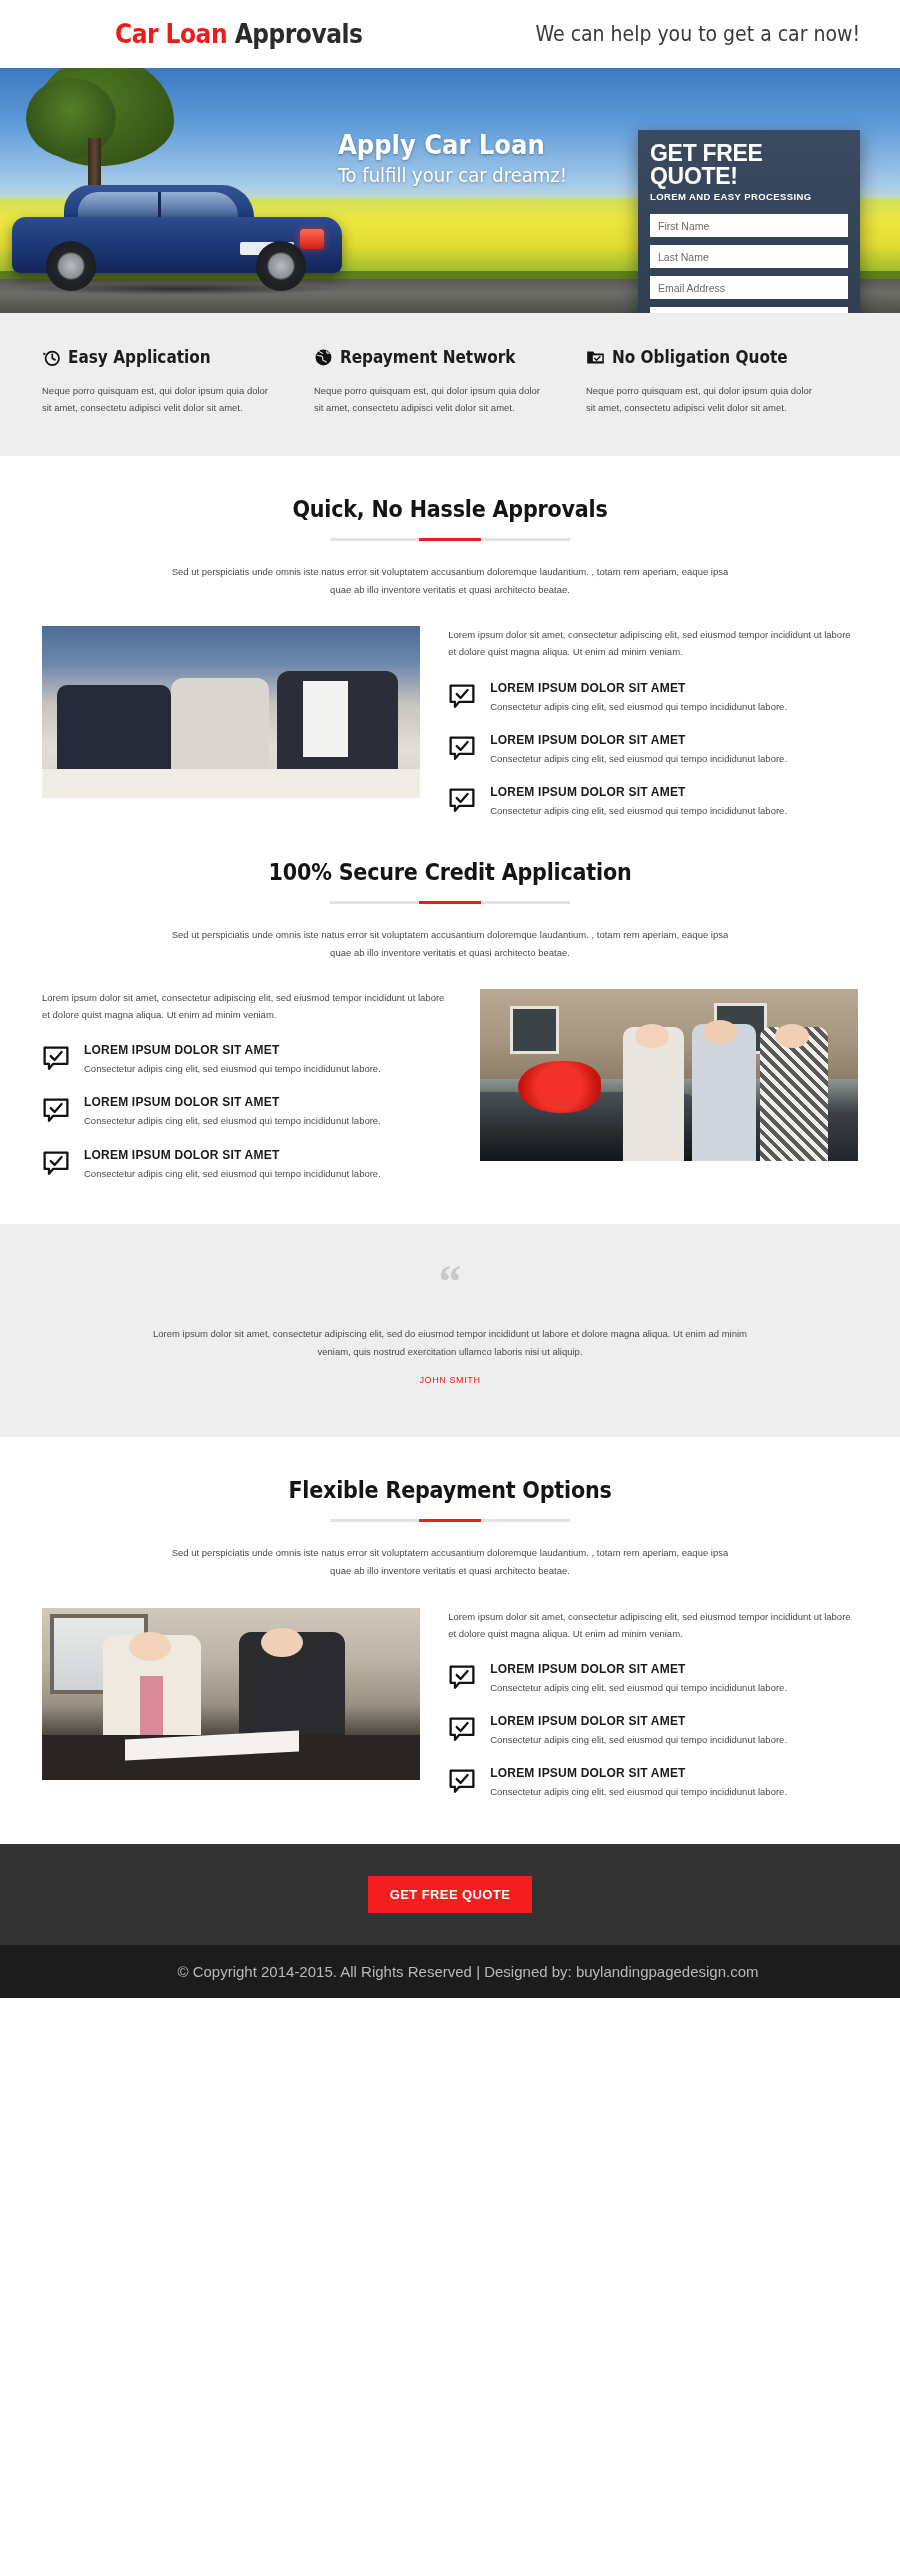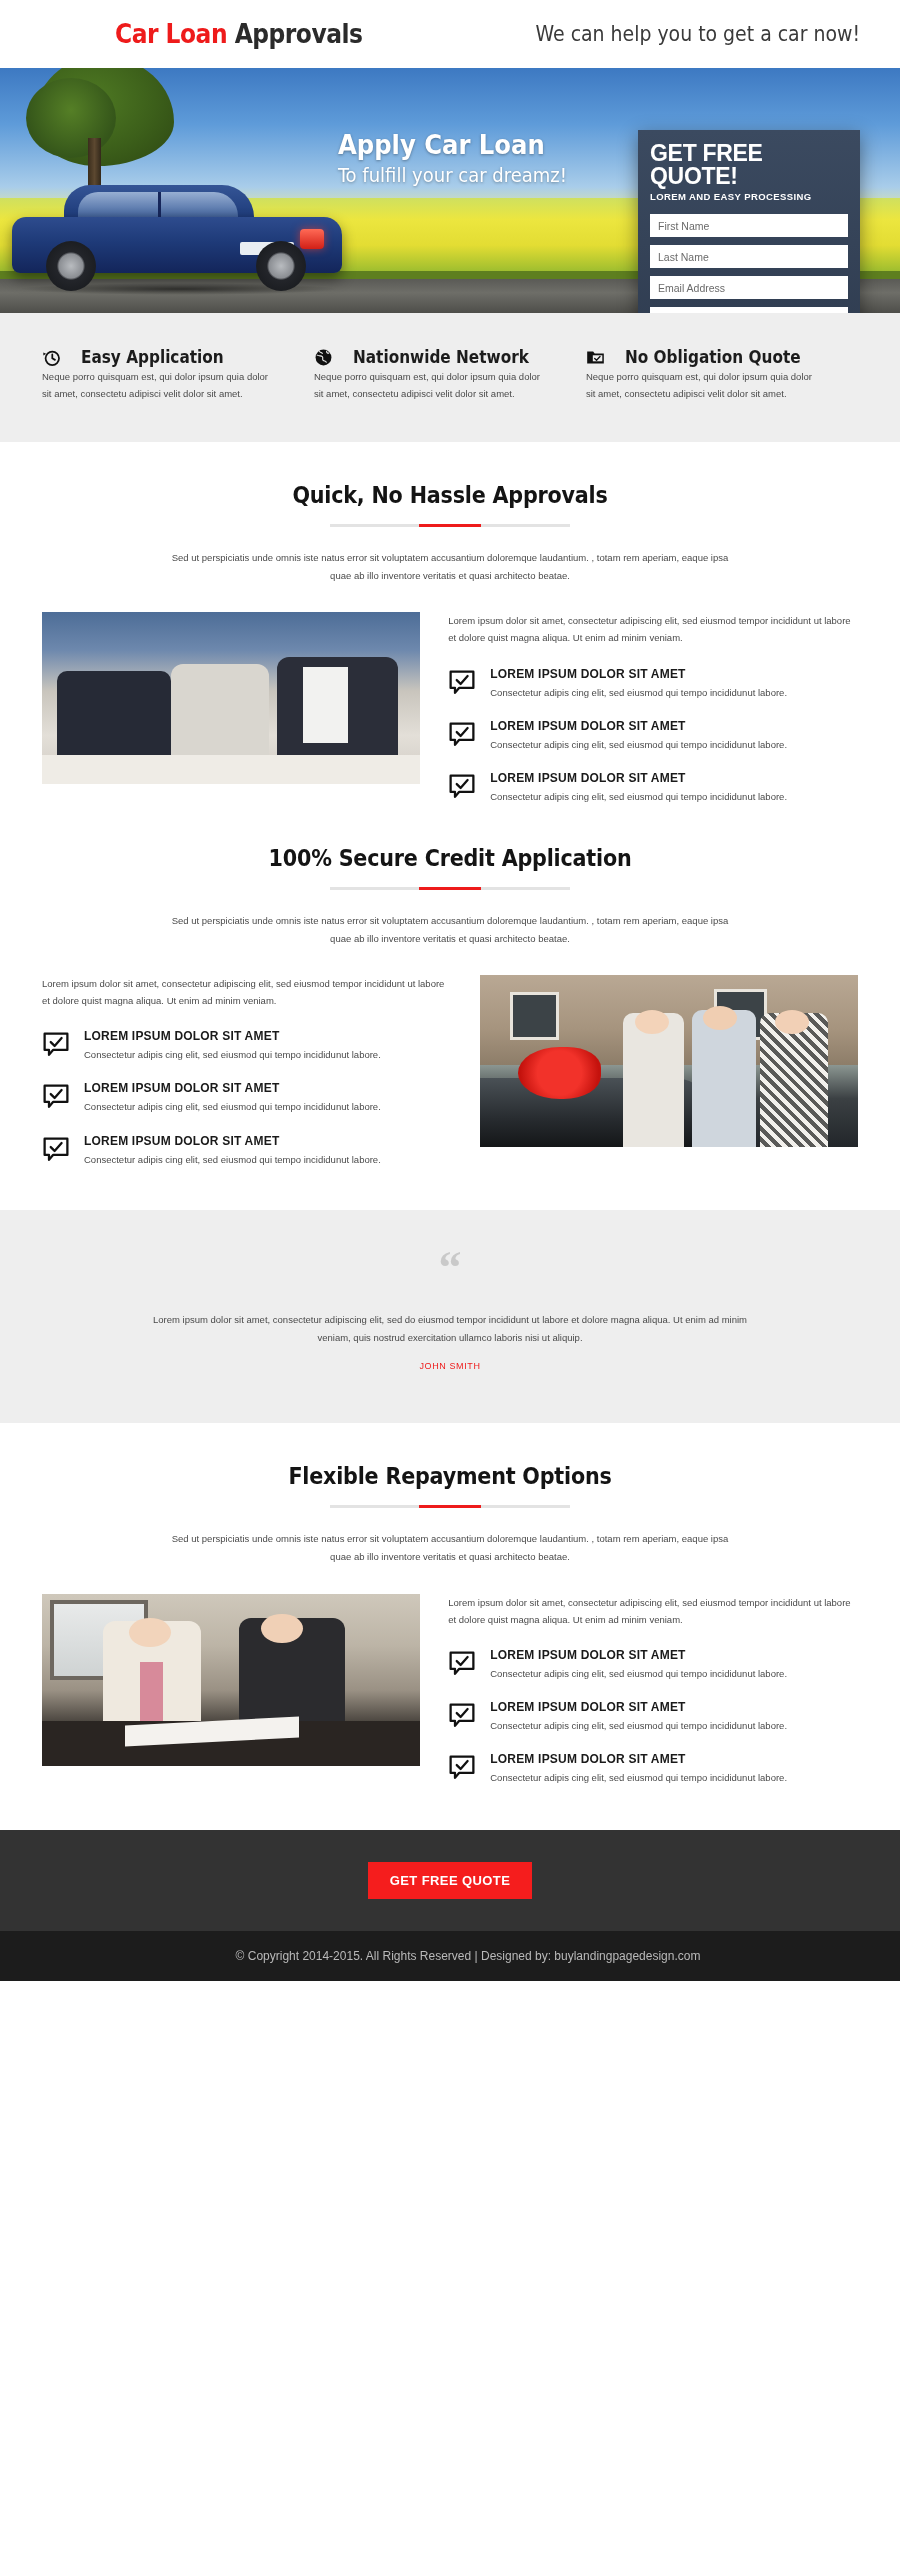--- a/index.html
+++ b/index.html
@@ -128,7 +128,7 @@
     display:flex; gap:0;
   }
   .feature { width:33.33%; padding-right:34px; }
-  .feature-head { display:flex; align-items:center; gap:20px; margin-bottom:2px; }
+  .feature-head { display:flex; align-items:center; gap:7px; margin-bottom:16px; }
   .feature-title {
     font-size:17px; font-weight:bold; color:#1c1c1c; white-space:nowrap;
     font-family: "DejaVu Sans Condensed", "Liberation Sans Narrow", "Liberation Sans", sans-serif;

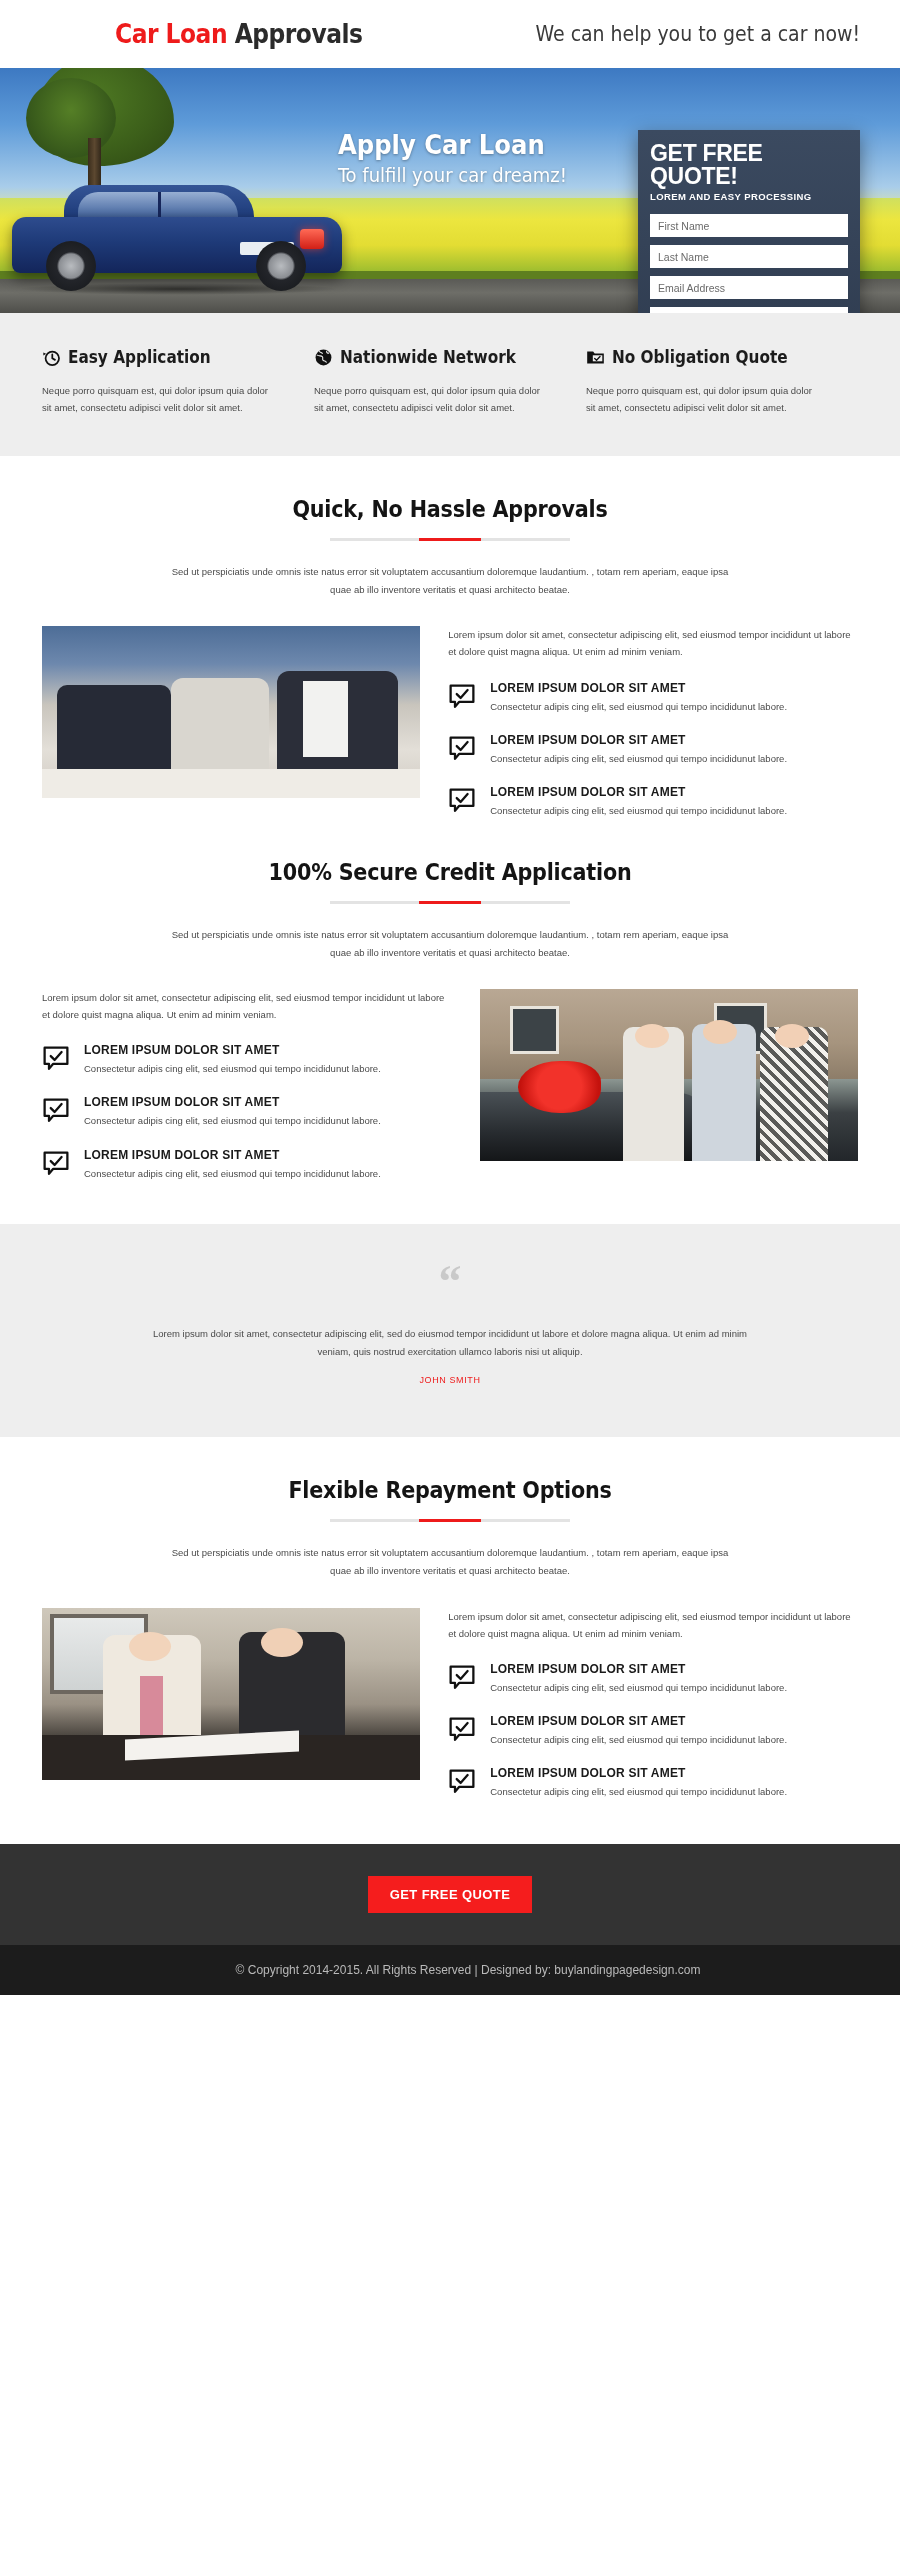--- a/index.html
+++ b/index.html
@@ -312,7 +312,7 @@
             <path d="M4 9c3 1.5 5 .5 6.5 2s-.5 3 1 4.5 3 .5 4 2.5M7 4.5c1 1.5 3 1 3.5 2.5M16 4c-.5 2 1 2.5 2.5 2.5" stroke="#eeeeee" stroke-width="1.4" fill="none" stroke-linecap="round"></path>
           </svg>
         </span>
-        <span class="feature-title">Nationwide Network</span>
+        <span class="feature-title">Repayment Network</span>
       </div>
       <div class="feature-text">Neque porro quisquam est, qui dolor ipsum quia dolor sit amet, consectetu adipisci velit dolor sit amet.</div>
     </div>

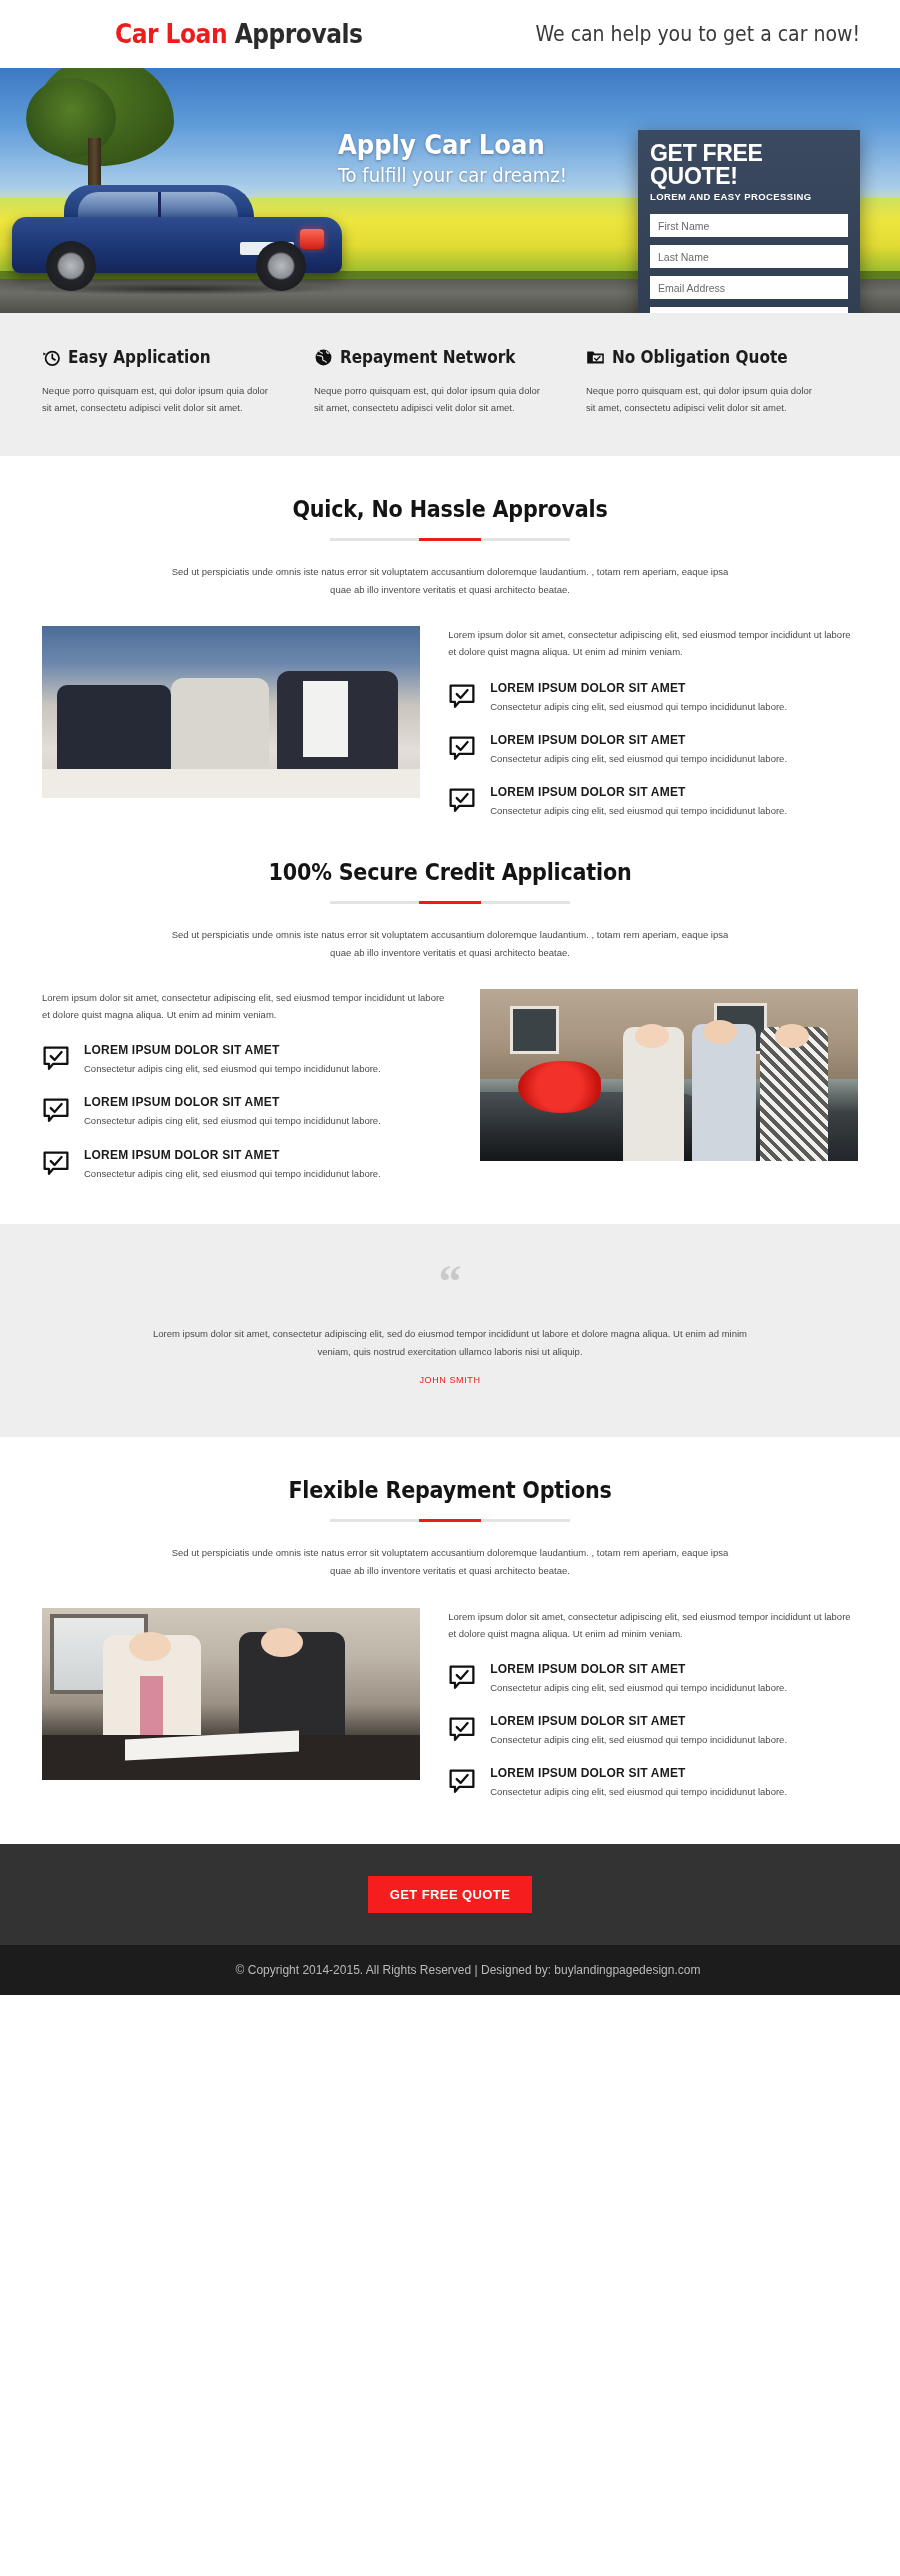--- a/index.html
+++ b/index.html
@@ -234,7 +234,7 @@
 
   
   .footer { background:#1c1c1c; padding: 18px 0; text-align:center; }
-  .footer-text { color:#b9b9b9; font-size:12px;padding-left:36px; }
+  .footer-text { color:#b9b9b9; font-size:15px;padding-left:36px; }
 </style>
 </head>
 <body>

